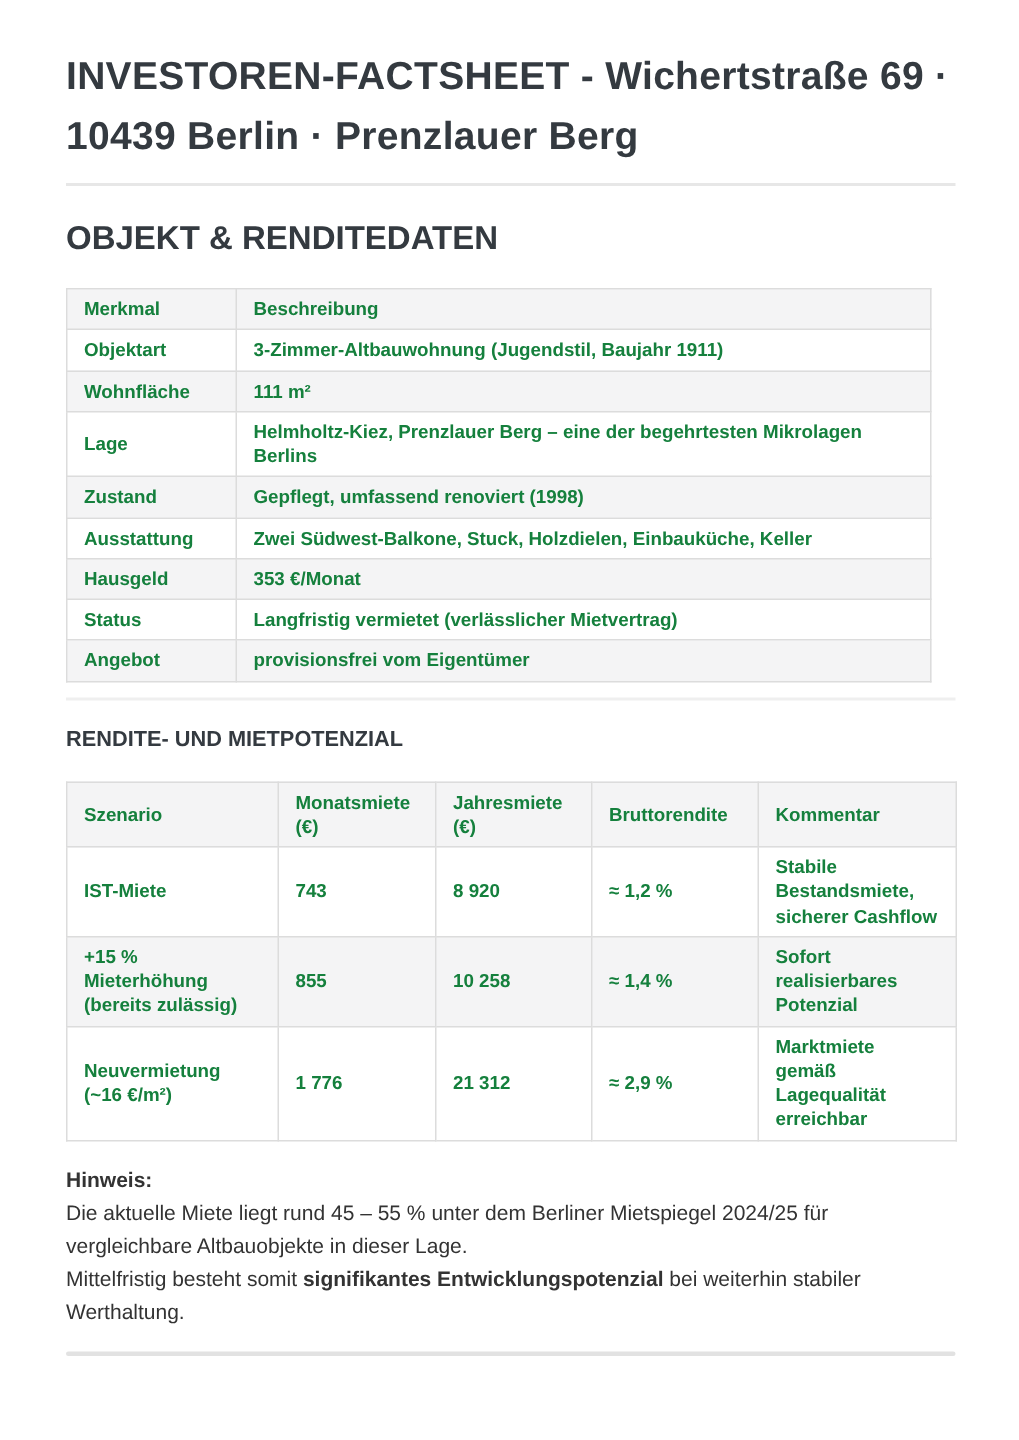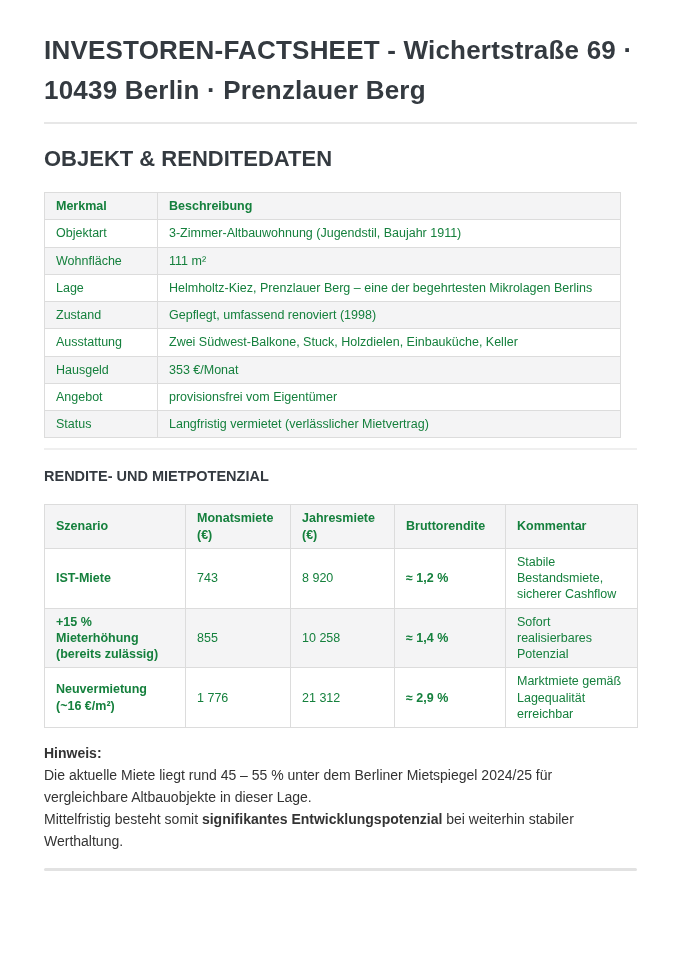--- a/index.html
+++ b/index.html
@@ -76,7 +76,7 @@
   tbody tr:nth-child(even) td { background: #f4f4f5; }
 
   .overview-table { width: 576px; }
-  .overview-table td:first-child { font-weight: normal; }
+  .overview-table td:first-child { font-weight: bold; }
 
   .yield-table { width: 593px; }
   .yield-table td:first-child,

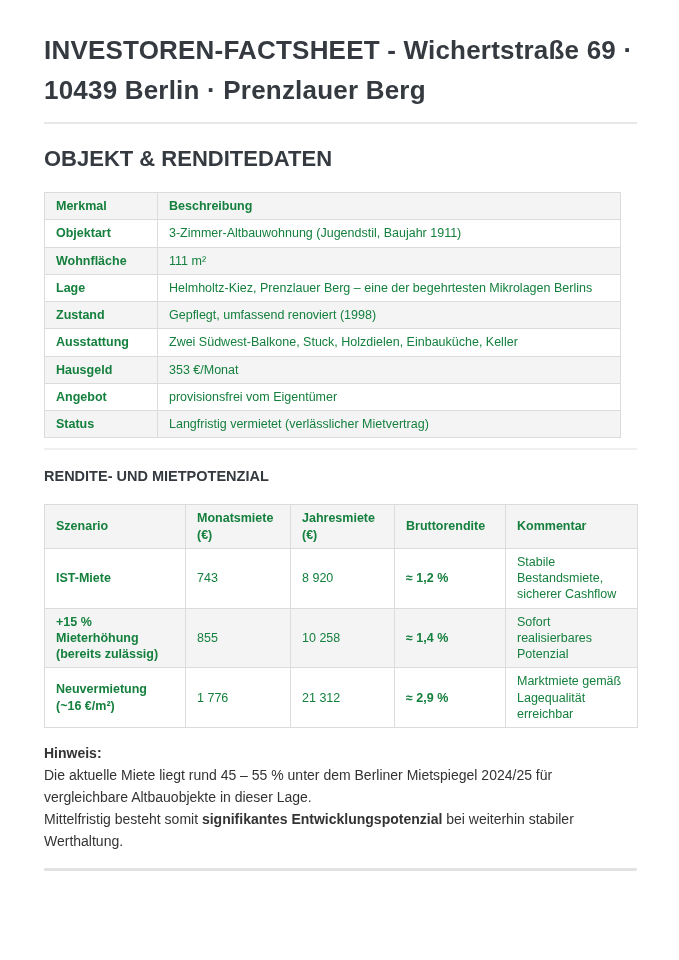--- a/index.html
+++ b/index.html
@@ -68,6 +68,7 @@
     text-align: left;
     vertical-align: middle;
     word-wrap: break-word;
+    font-weight: bold;
   }
   thead th {
     background: #f4f4f5;

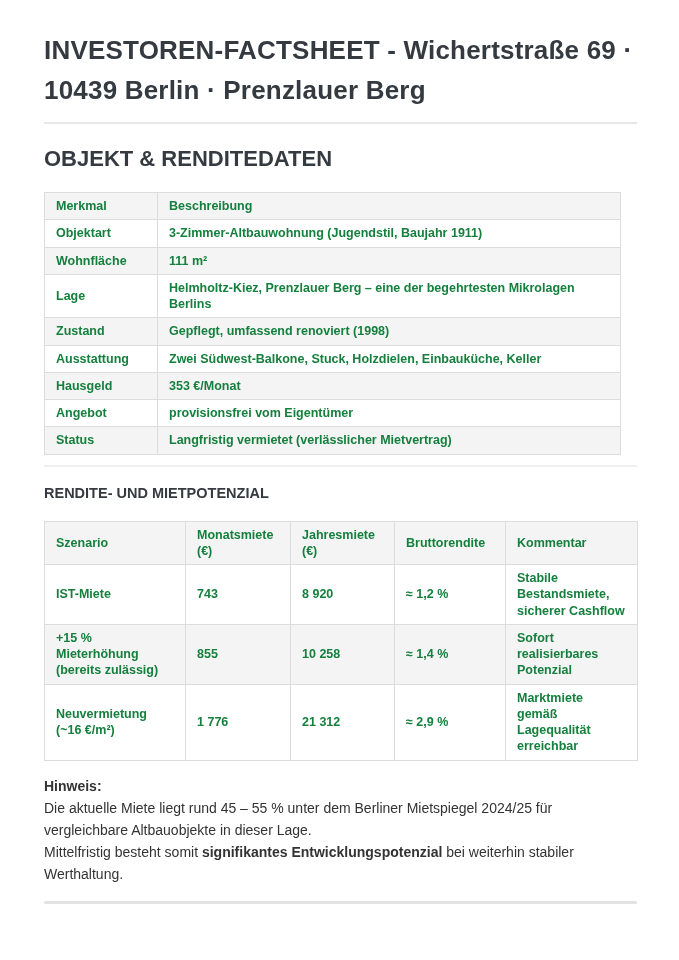--- a/index.html
+++ b/index.html
@@ -141,12 +141,12 @@
           <td>353 €/Monat</td>
         </tr>
         <tr>
+          <td>Status</td>
+          <td>Langfristig vermietet (verlässlicher Mietvertrag)</td>
+        </tr>
+        <tr>
           <td>Angebot</td>
           <td>provisionsfrei vom Eigentümer</td>
-        </tr>
-        <tr>
-          <td>Status</td>
-          <td>Langfristig vermietet (verlässlicher Mietvertrag)</td>
         </tr>
       </tbody>
   </table>

